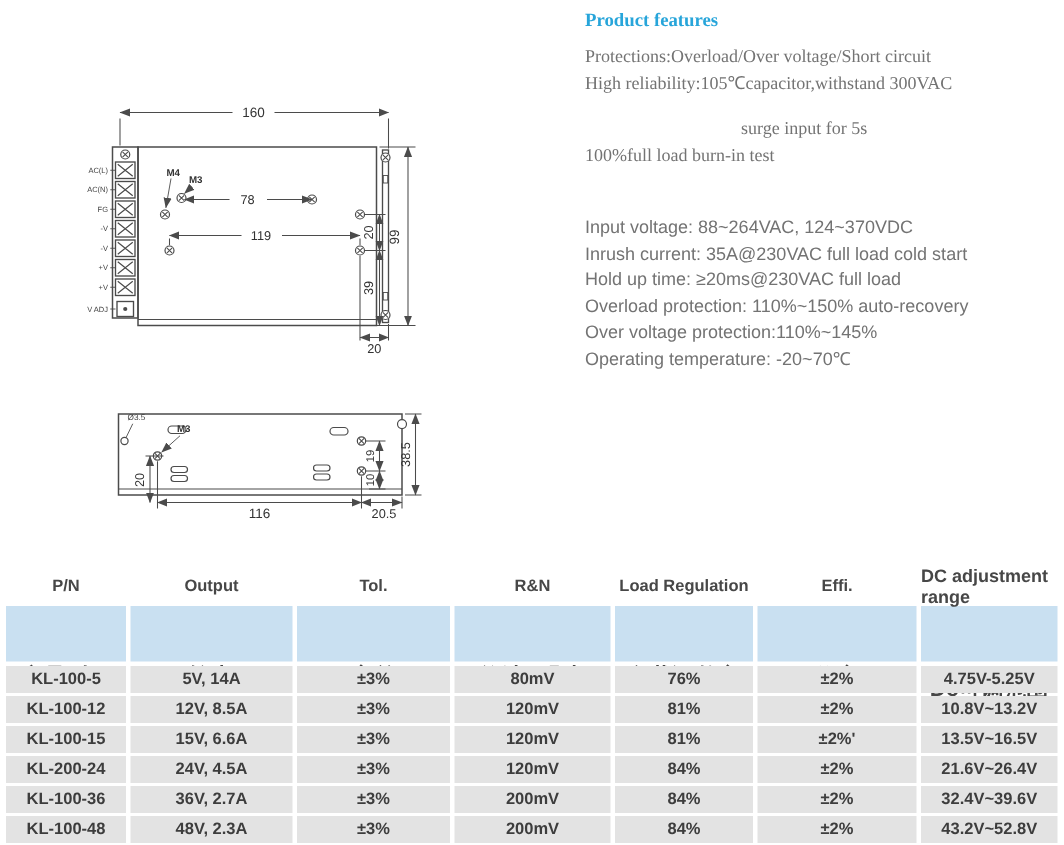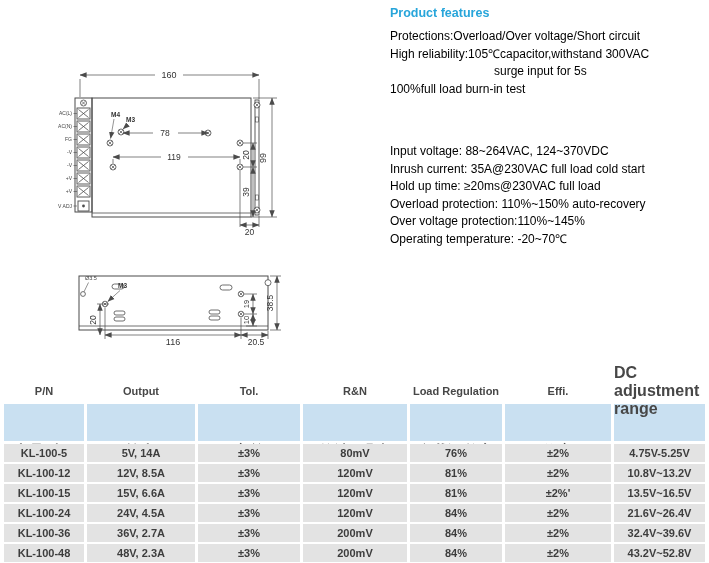--- a/index.html
+++ b/index.html
@@ -11,7 +11,7 @@
   .sec-title{font-size:12.5px;font-weight:bold;color:var(--heading,#27a5da);margin-bottom:8px;}
   .line{font-size:12px;line-height:17.5px;color:#000000;white-space:nowrap;}
   .indent{padding-left:104px;}
-  #features{top:6px;}
+  #features{top:6px;font-family:Liberation Serif, serif;}
   #specs{top:143px;}
   #specs .sec-title{margin-bottom:14px;}
 

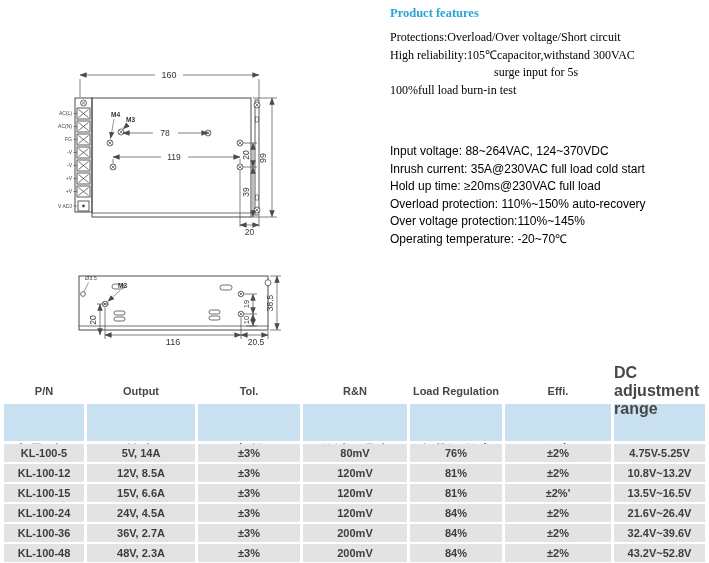--- a/index.html
+++ b/index.html
@@ -9,7 +9,7 @@
   
   .sec{position:absolute;left:390px;width:316px;}
   .sec-title{font-size:12.5px;font-weight:bold;color:var(--heading,#27a5da);margin-bottom:8px;}
-  .line{font-size:12px;line-height:17.5px;color:#000000;white-space:nowrap;}
+  .line{font-size:12px;line-height:17.5px;color:#737373;white-space:nowrap;}
   .indent{padding-left:104px;}
   #features{top:6px;font-family:Liberation Serif, serif;}
   #specs{top:143px;}

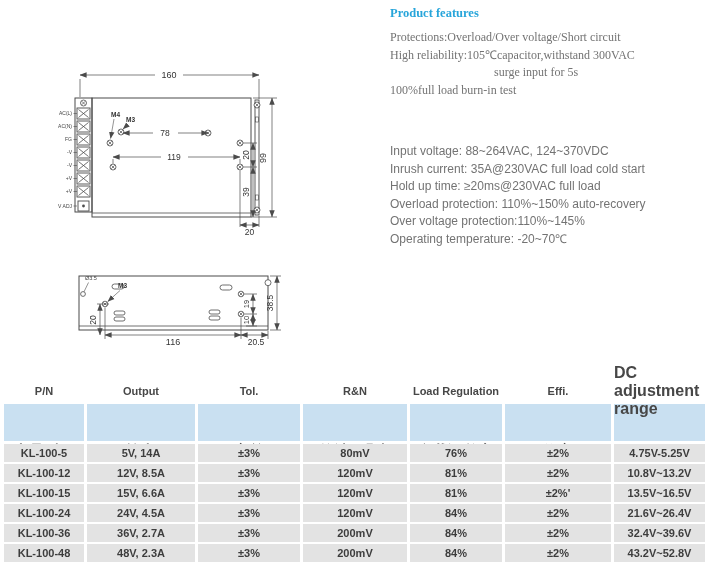--- a/index.html
+++ b/index.html
@@ -10,7 +10,7 @@
   .sec{position:absolute;left:390px;width:316px;}
   .sec-title{font-size:12.5px;font-weight:bold;color:var(--heading,#27a5da);margin-bottom:8px;}
   .line{font-size:12px;line-height:17.5px;color:#737373;white-space:nowrap;}
-  .indent{padding-left:104px;}
+  .indent{padding-left:104px;margin-top:13px;}
   #features{top:6px;font-family:Liberation Serif, serif;}
   #specs{top:143px;}
   #specs .sec-title{margin-bottom:14px;}

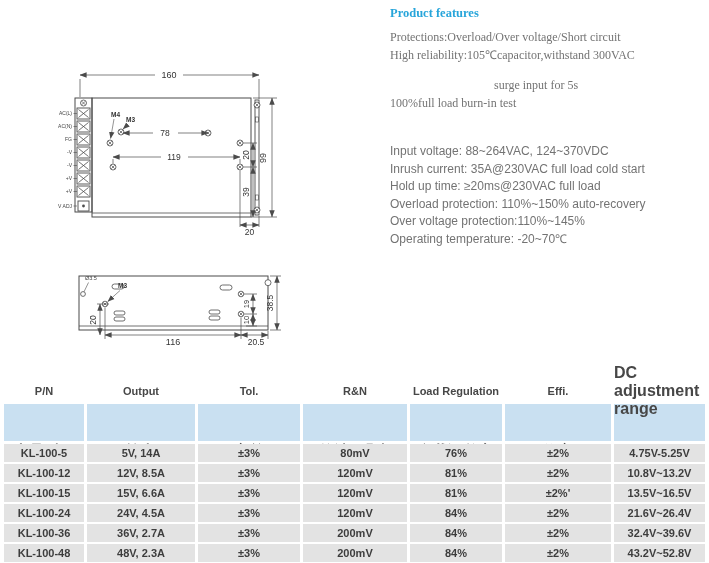--- a/index.html
+++ b/index.html
@@ -31,7 +31,7 @@
       align-items:center;justify-content:center;gap:1px;}
   .hd-en{font-size:11px;color:#474747;}
   .hd-zh{font-size:15px;color:#474747;margin-top:44px;}
-  .th7 .hd-en{font-size:16px;}
+  .th7 .hd-en{font-size:12px;}
   .tbody .trow{margin-bottom:2px;}
   .td{background:var(--rowbg,#e3e3e3);height:18px;line-height:18px;text-align:center;
       font-size:11px;color:#3d3d3d;white-space:nowrap;}

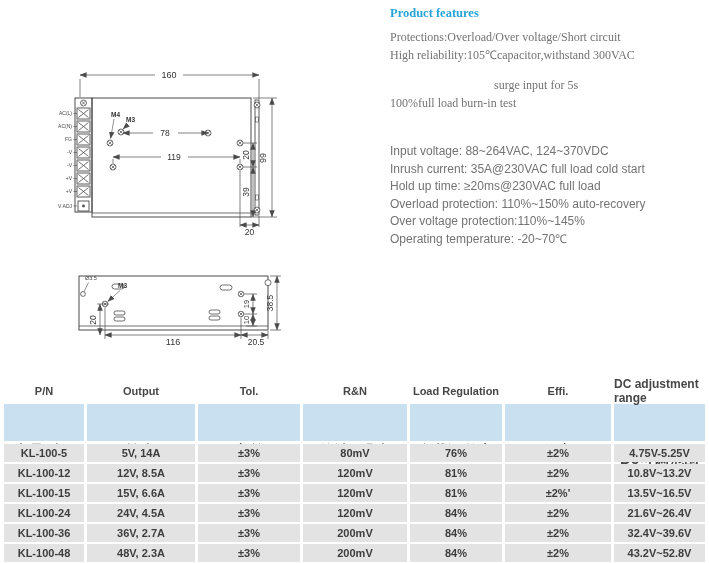--- a/index.html
+++ b/index.html
@@ -311,7 +311,7 @@
         <div class="td">13.5V~16.5V</div>
       </div>
       <div class="trow">
-        <div class="td">KL-100-24</div>
+        <div class="td">KL-200-24</div>
         <div class="td">24V, 4.5A</div>
         <div class="td">±3%</div>
         <div class="td">120mV</div>

